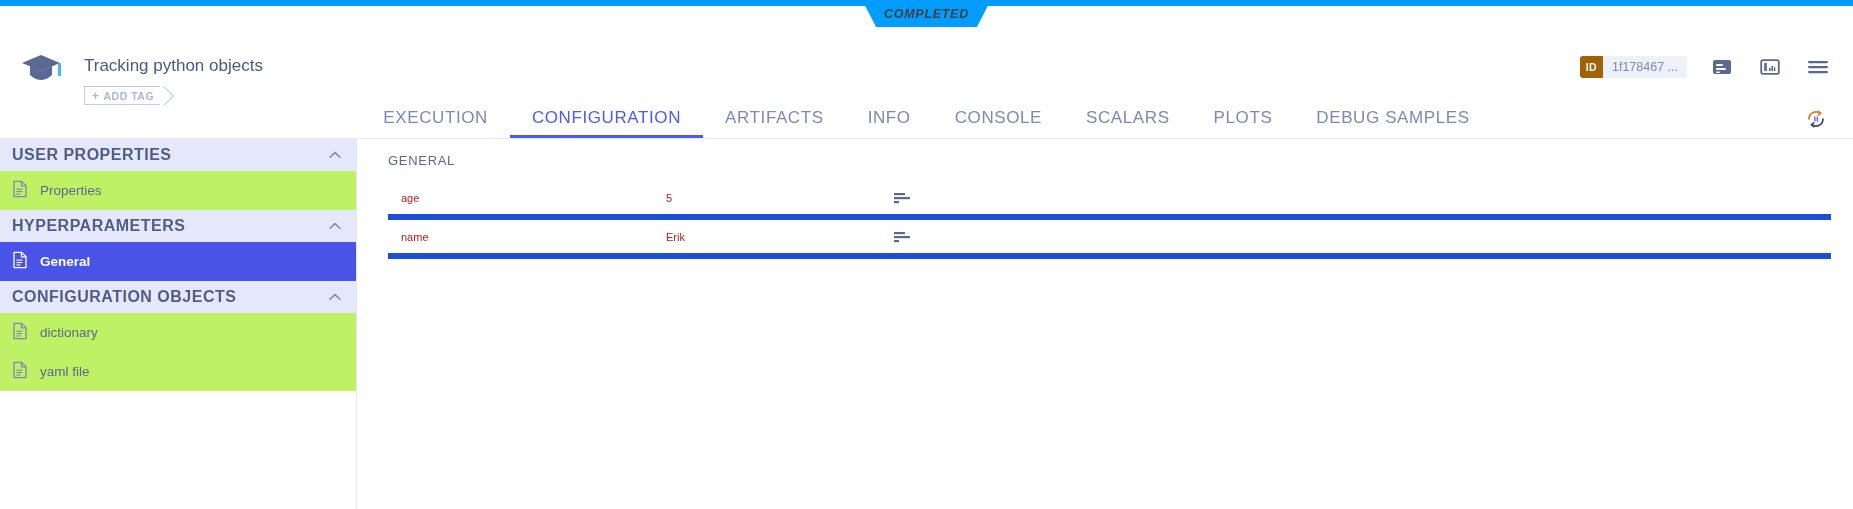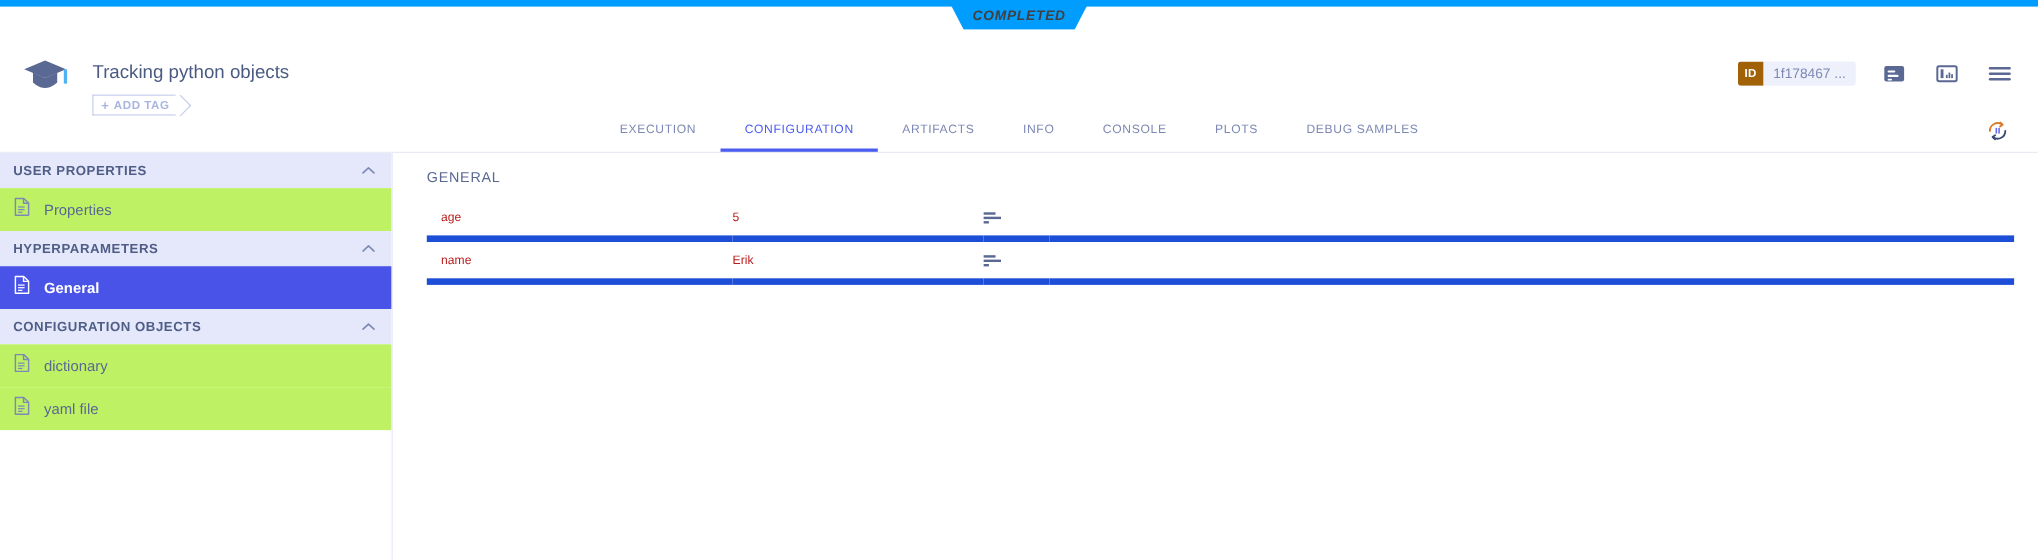--- a/index.html
+++ b/index.html
@@ -177,7 +177,7 @@
     display: flex;
     align-items: center;
     padding: 0 22px;
-    font-size: 11px;
+    font-size: 17px;
     letter-spacing: 0.6px;
     color: #7d89b4;
     cursor: pointer;

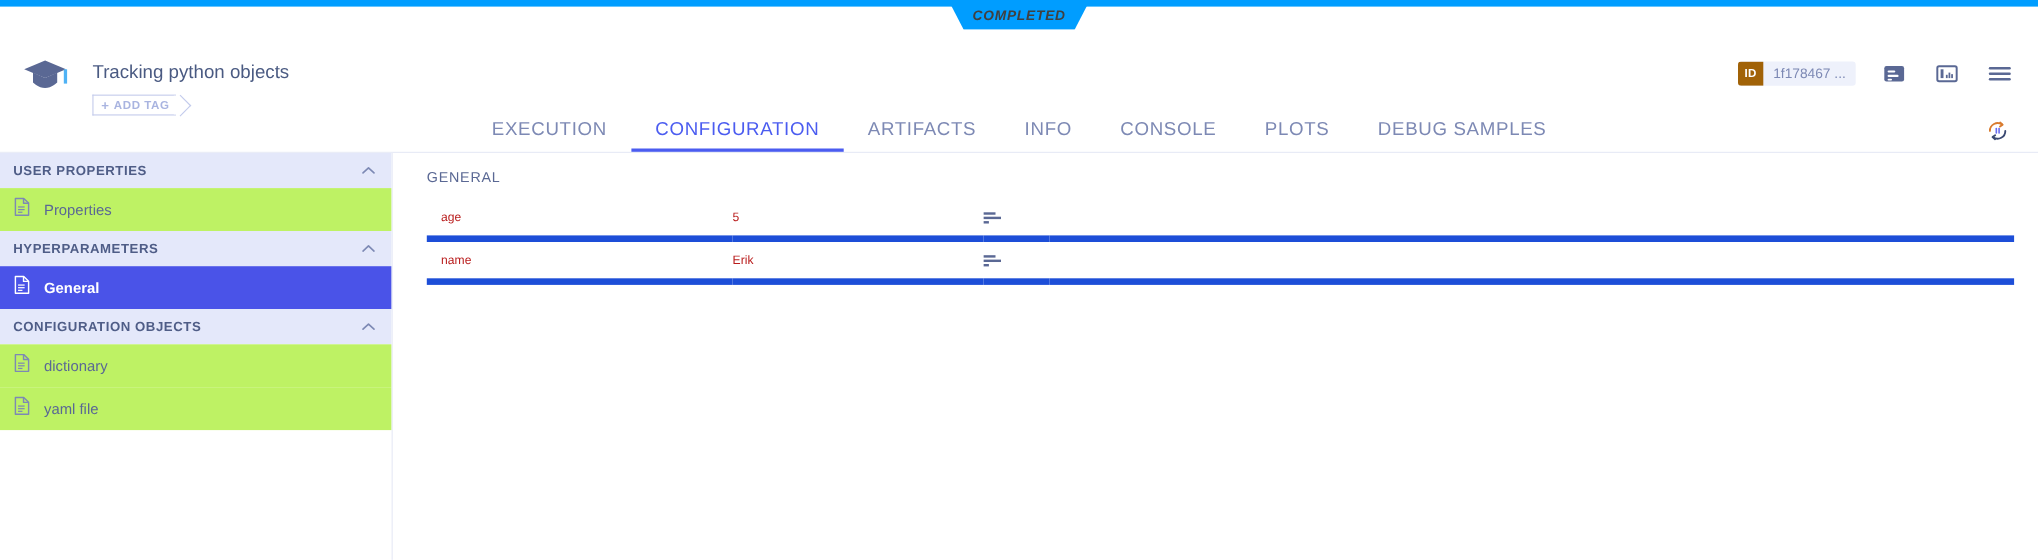--- a/index.html
+++ b/index.html
@@ -364,6 +364,7 @@
     <div class="tab">ARTIFACTS</div>
     <div class="tab">INFO</div>
     <div class="tab">CONSOLE</div>
+    <div class="tab">SCALARS</div>
     <div class="tab">PLOTS</div>
     <div class="tab">DEBUG SAMPLES</div>
   </div>

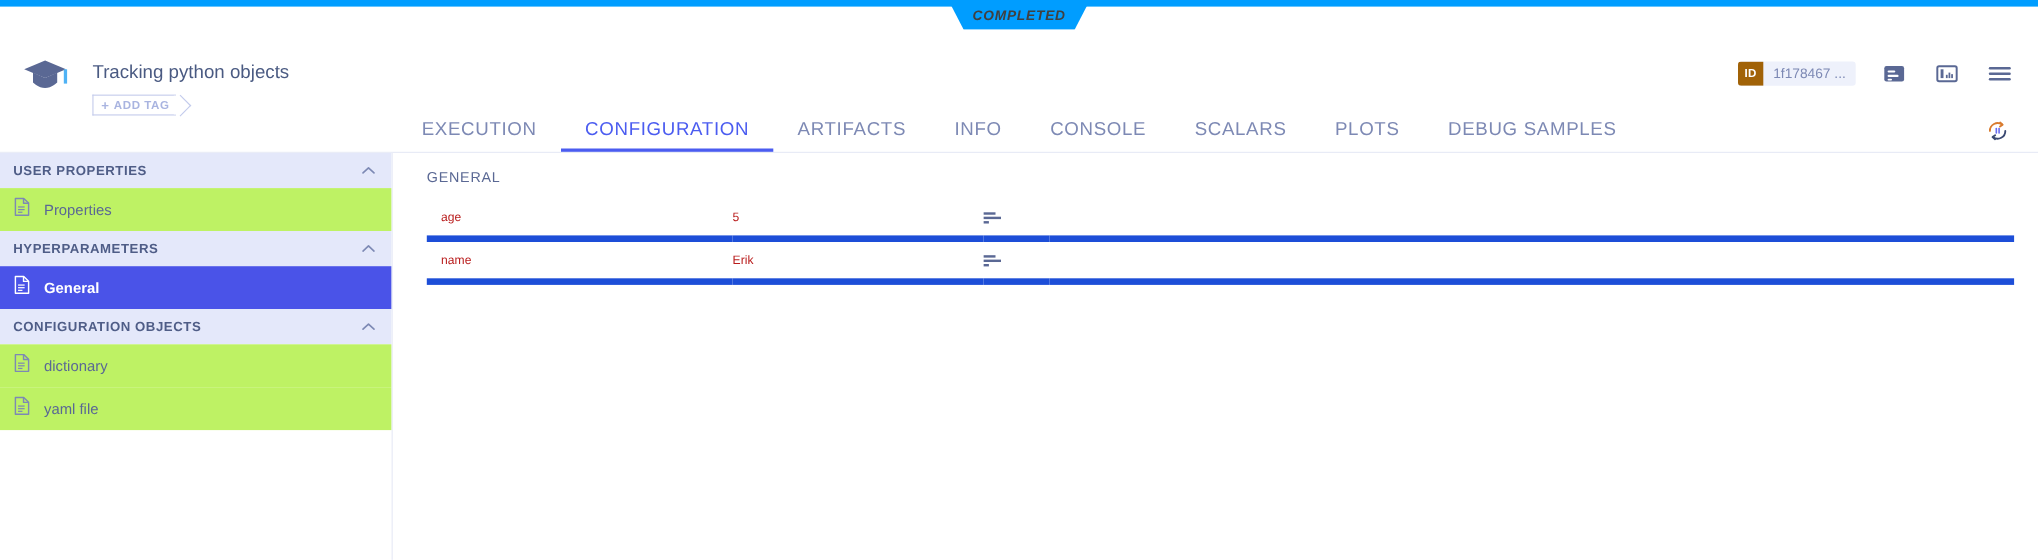--- a/index.html
+++ b/index.html
@@ -230,7 +230,7 @@
     cursor: pointer;
   }
   .section-header .sh-label {
-    font-size: 12px;
+    font-size: 16px;
     font-weight: bold;
     letter-spacing: 0.5px;
     color: #4f5d87;

